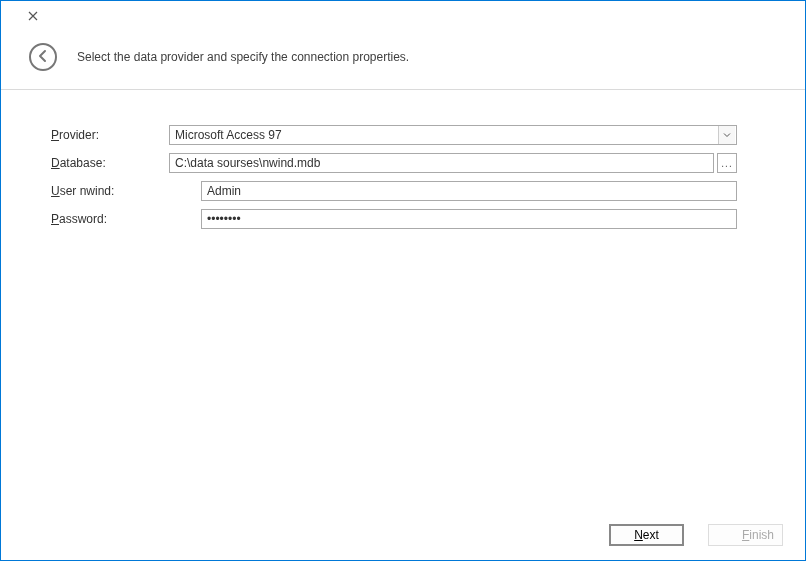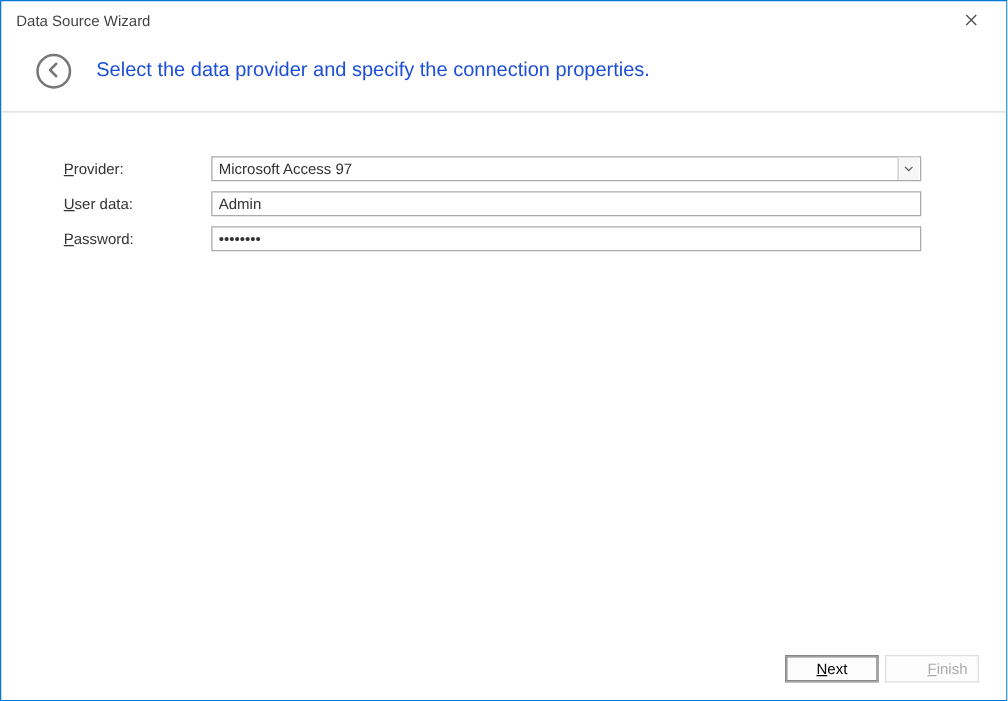--- a/index.html
+++ b/index.html
@@ -167,7 +167,6 @@
 <div class="window">
 
   <div class="titlebar">
-    <span class="title">Data Source Wizard</span>
     <div class="close">
       <span>
         <svg viewBox="0 0 10 10">

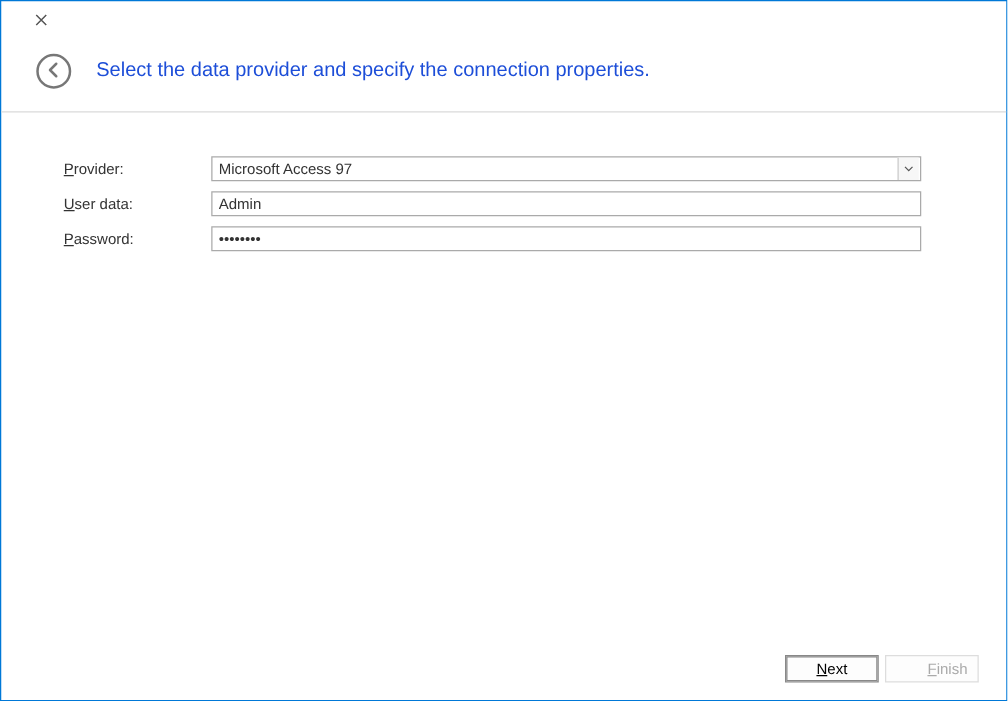--- a/index.html
+++ b/index.html
@@ -55,7 +55,7 @@
     cursor: pointer;
   }
   .back-btn svg { width: 14px; height: 14px; }
-  .subtitle { color: #1d4ed8; font-size: 16px; }
+  .subtitle { color: #404040; font-size: 12px; }
   .divider {
     height: 1px;
     background: #dadada;

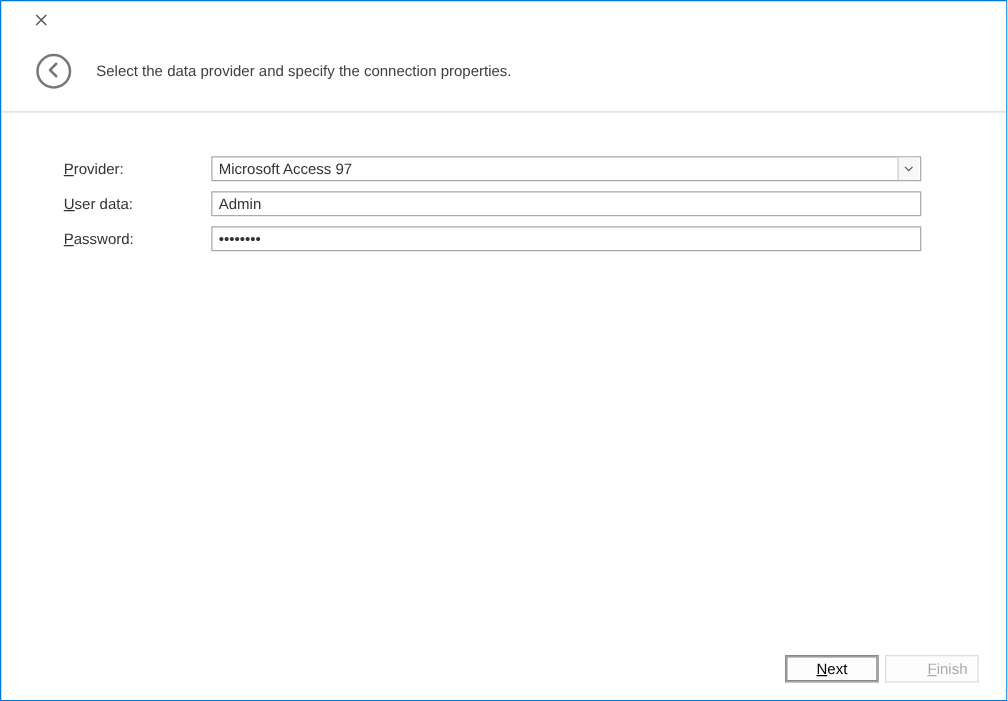--- a/index.html
+++ b/index.html
@@ -207,6 +207,15 @@
       </div>
     </div>
 
+    <div class="form-row">
+      <div class="form-label"><span class="ul">D</span><span>atabase:</span></div>
+      <div class="field-wrap browse-wrap">
+        <input class="browse-input" type="text" value="C:\data sourses\nwind.mdb" style="">
+        <div class="browse-btn">
+          <span>...</span>
+        </div>
+      </div>
+    </div>
 
     <div class="form-row">
       <div class="form-label"><span class="ul">U</span><span>ser data:</span></div>

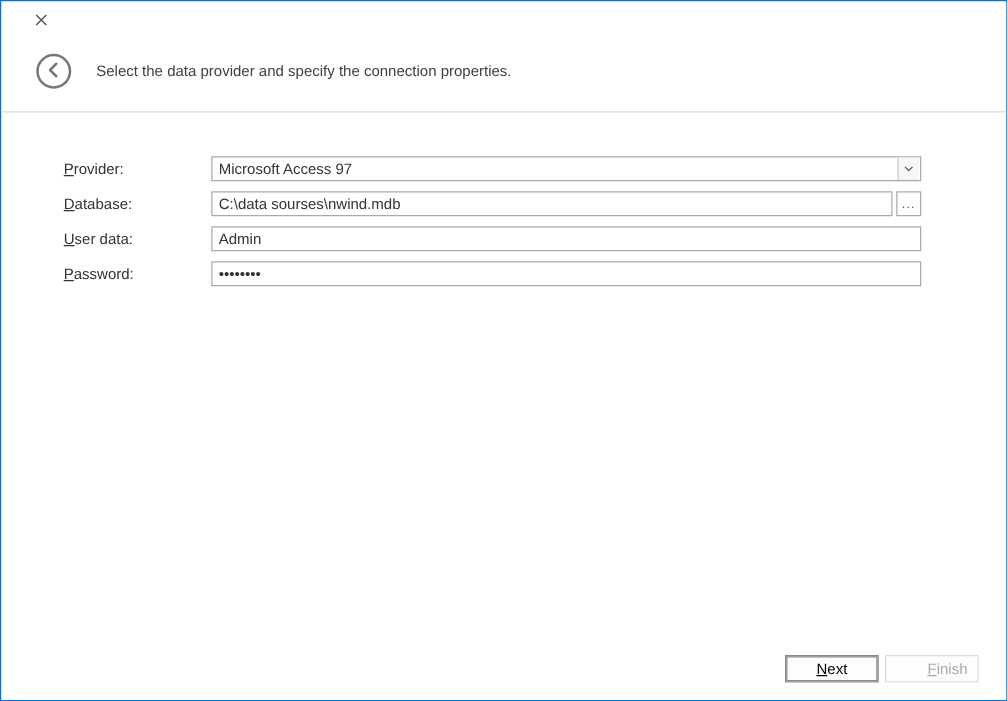--- a/index.html
+++ b/index.html
@@ -218,7 +218,7 @@
     </div>
 
     <div class="form-row">
-      <div class="form-label"><span class="ul">U</span><span>ser data:</span></div>
+      <div class="form-label"><span class="ul">U</span><span>ser nwind:</span></div>
       <div class="field-wrap">
         <input class="text-input" type="text" value="Admin" style="">
       </div>

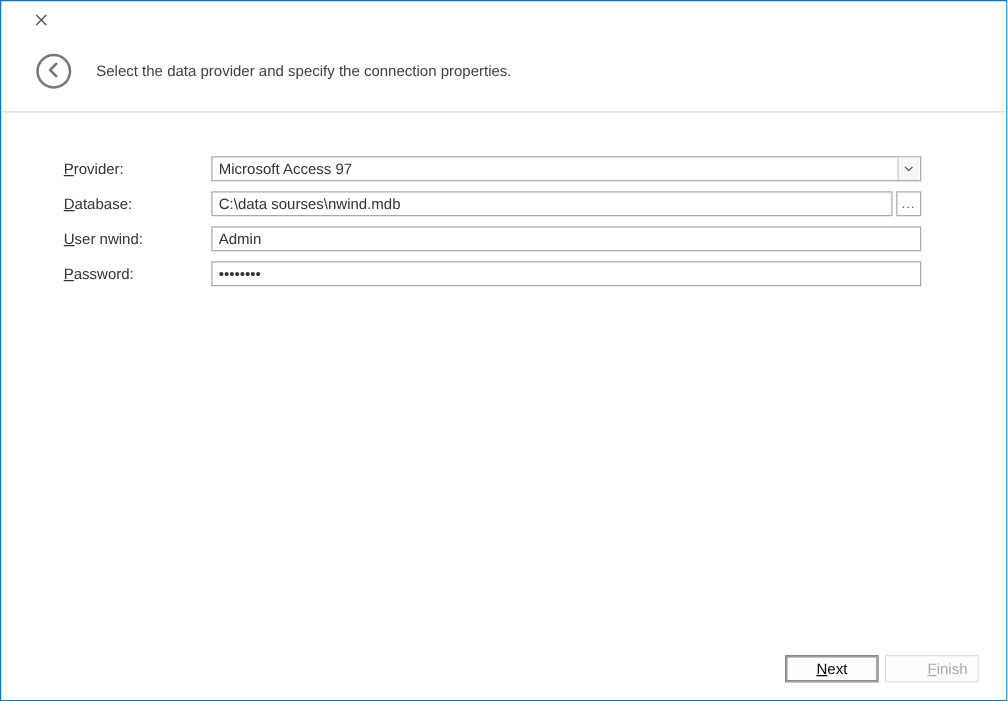--- a/index.html
+++ b/index.html
@@ -91,7 +91,7 @@
     color: #333;
     font-family: inherit;
   }
-  .text-input { flex: 1; }
+  .text-input { flex: 1; margin-left: 32px; }
   .combo { flex: 1; display: flex; }
   .combo-input {
     flex: 1;

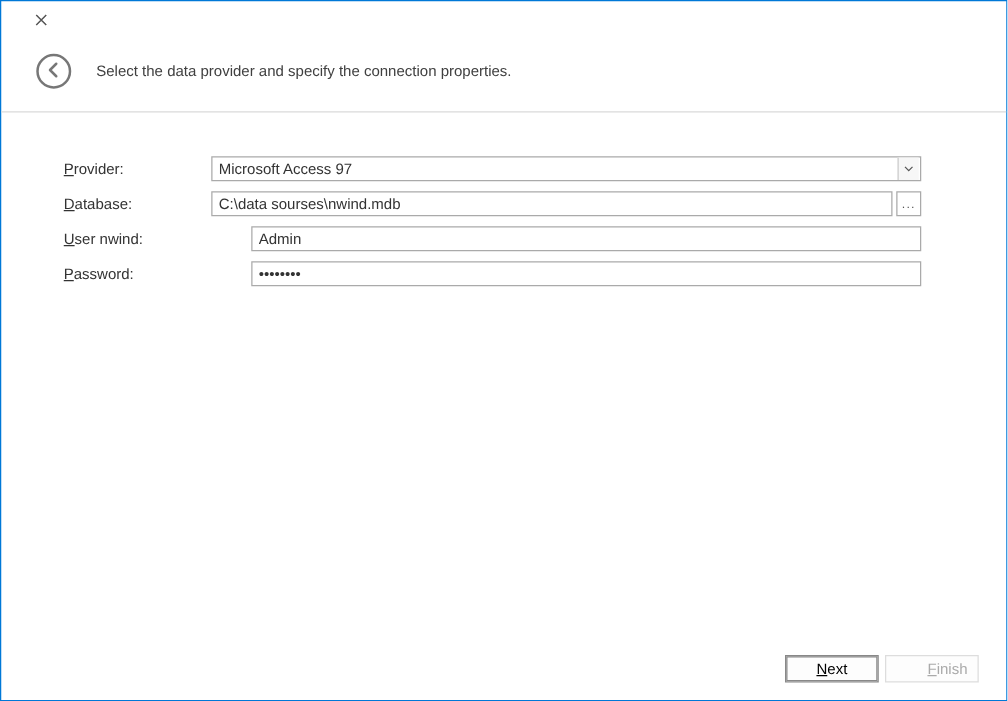--- a/index.html
+++ b/index.html
@@ -137,7 +137,7 @@
     align-items: center;
     justify-content: flex-end;
     padding: 0 22px;
-    gap: 5px;
+    gap: 24px;
   }
   .btn {
     min-width: 75px;

